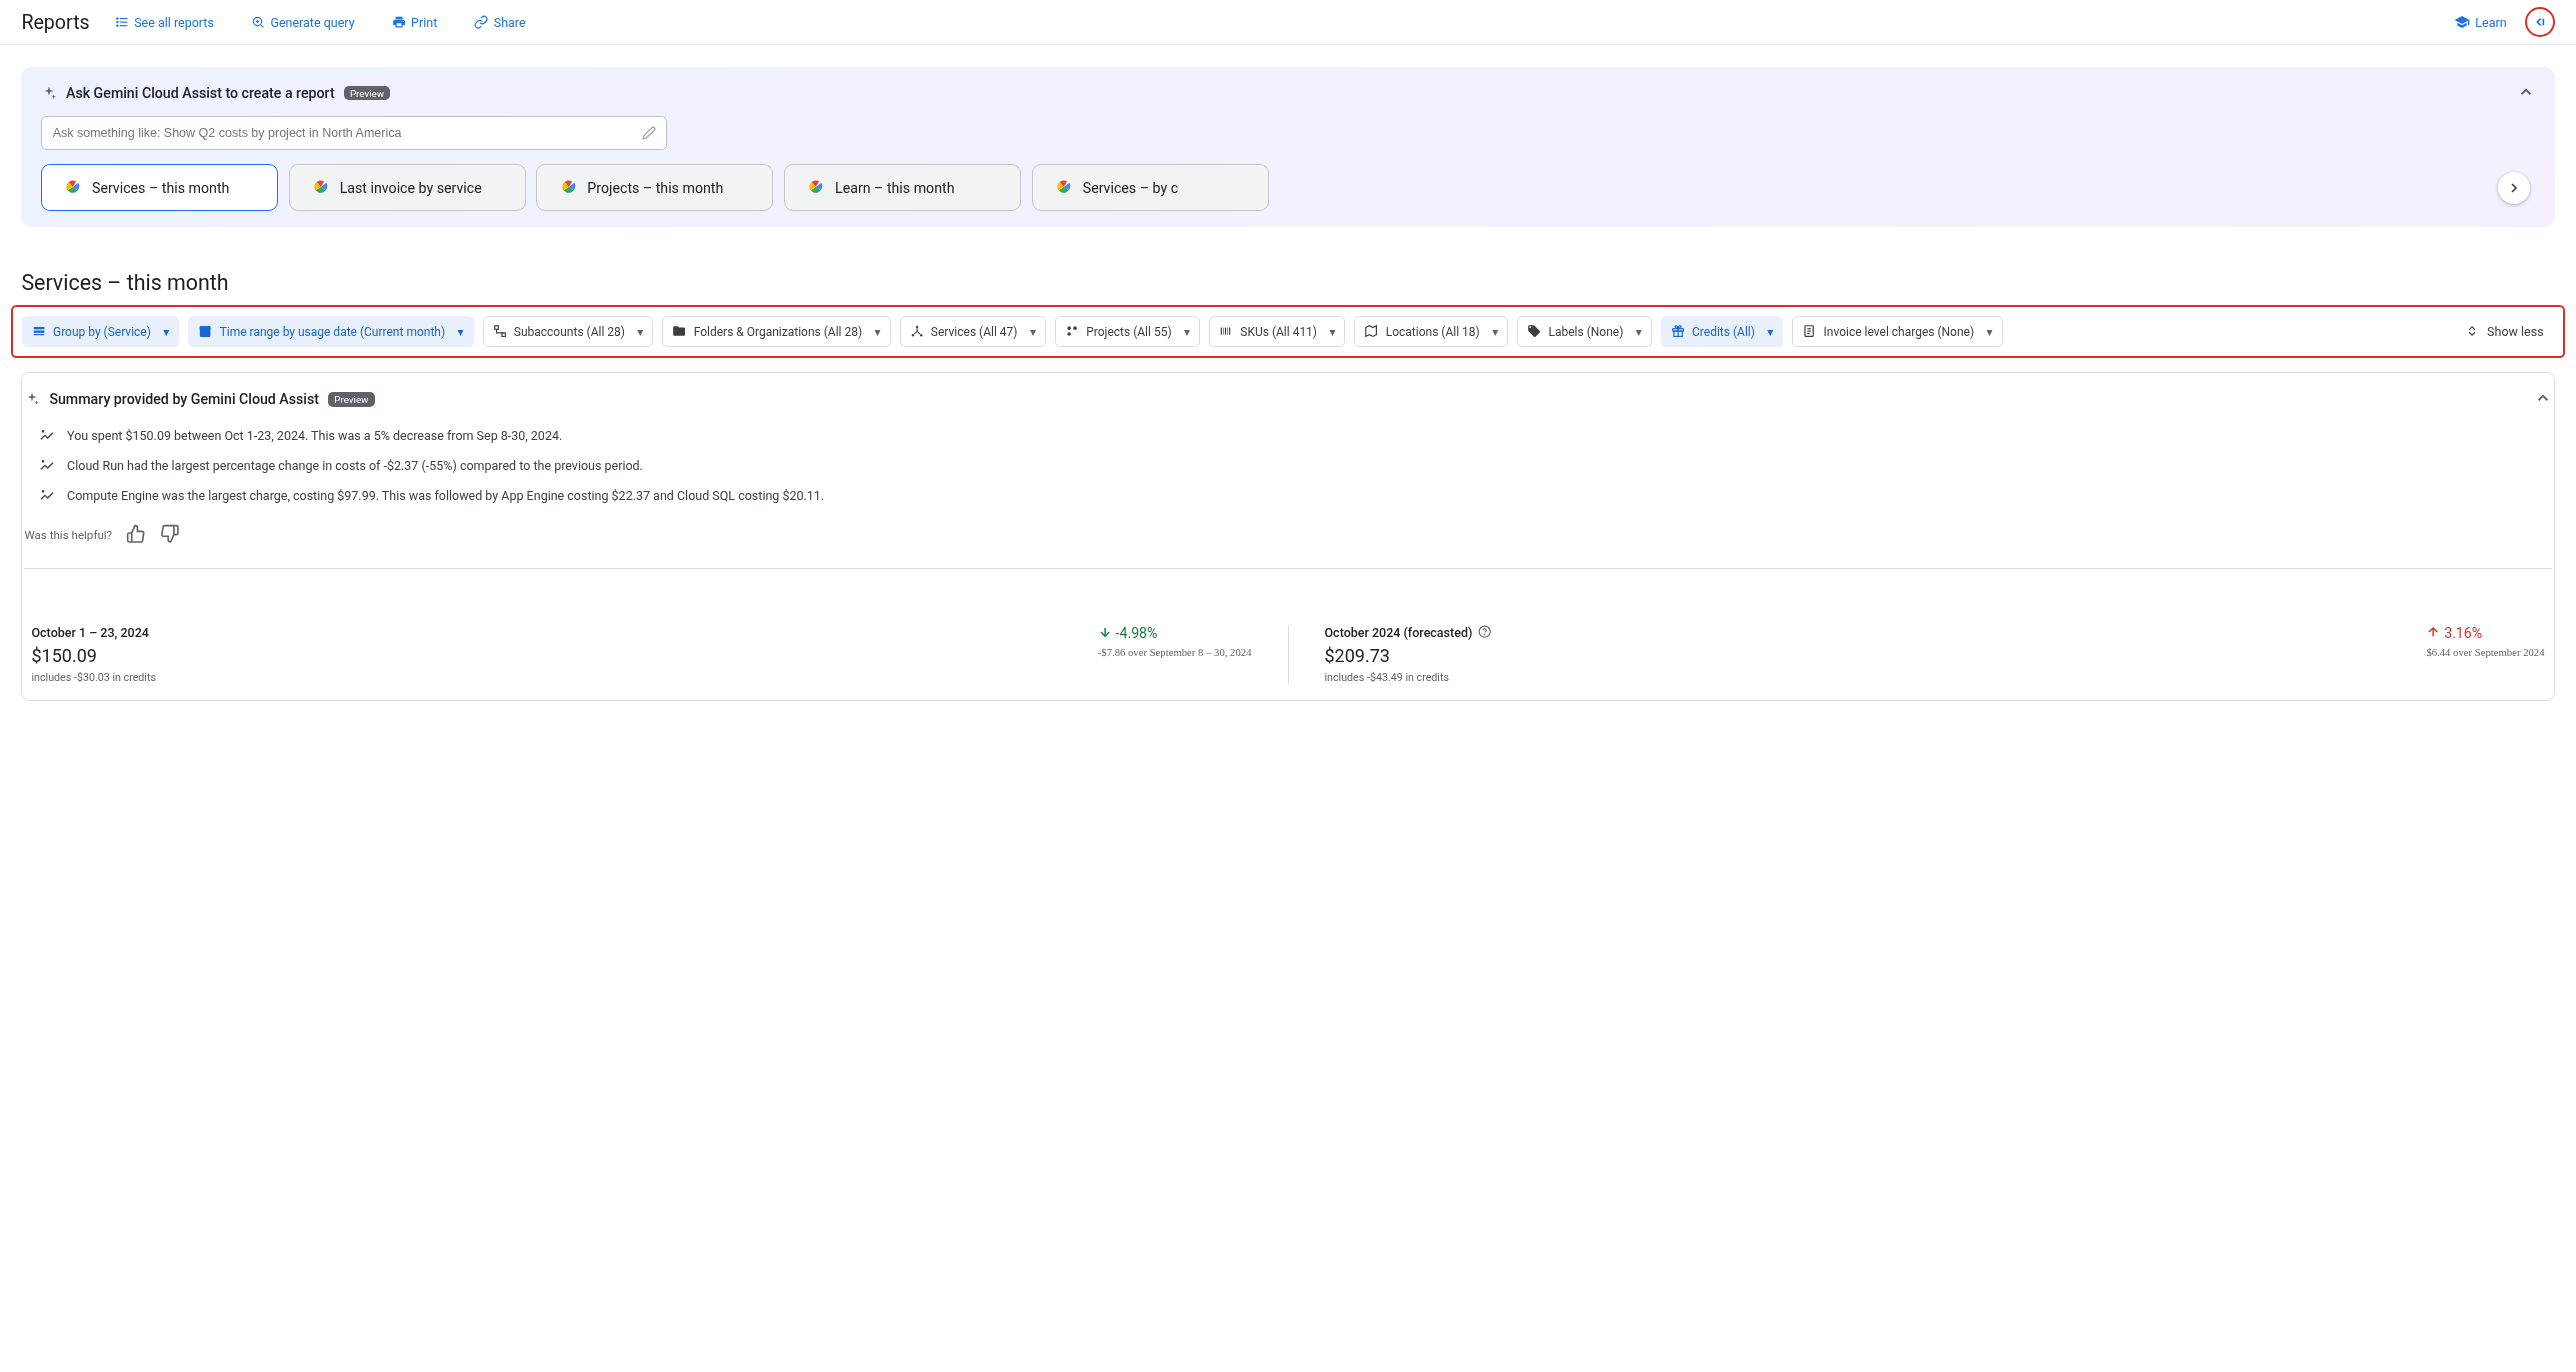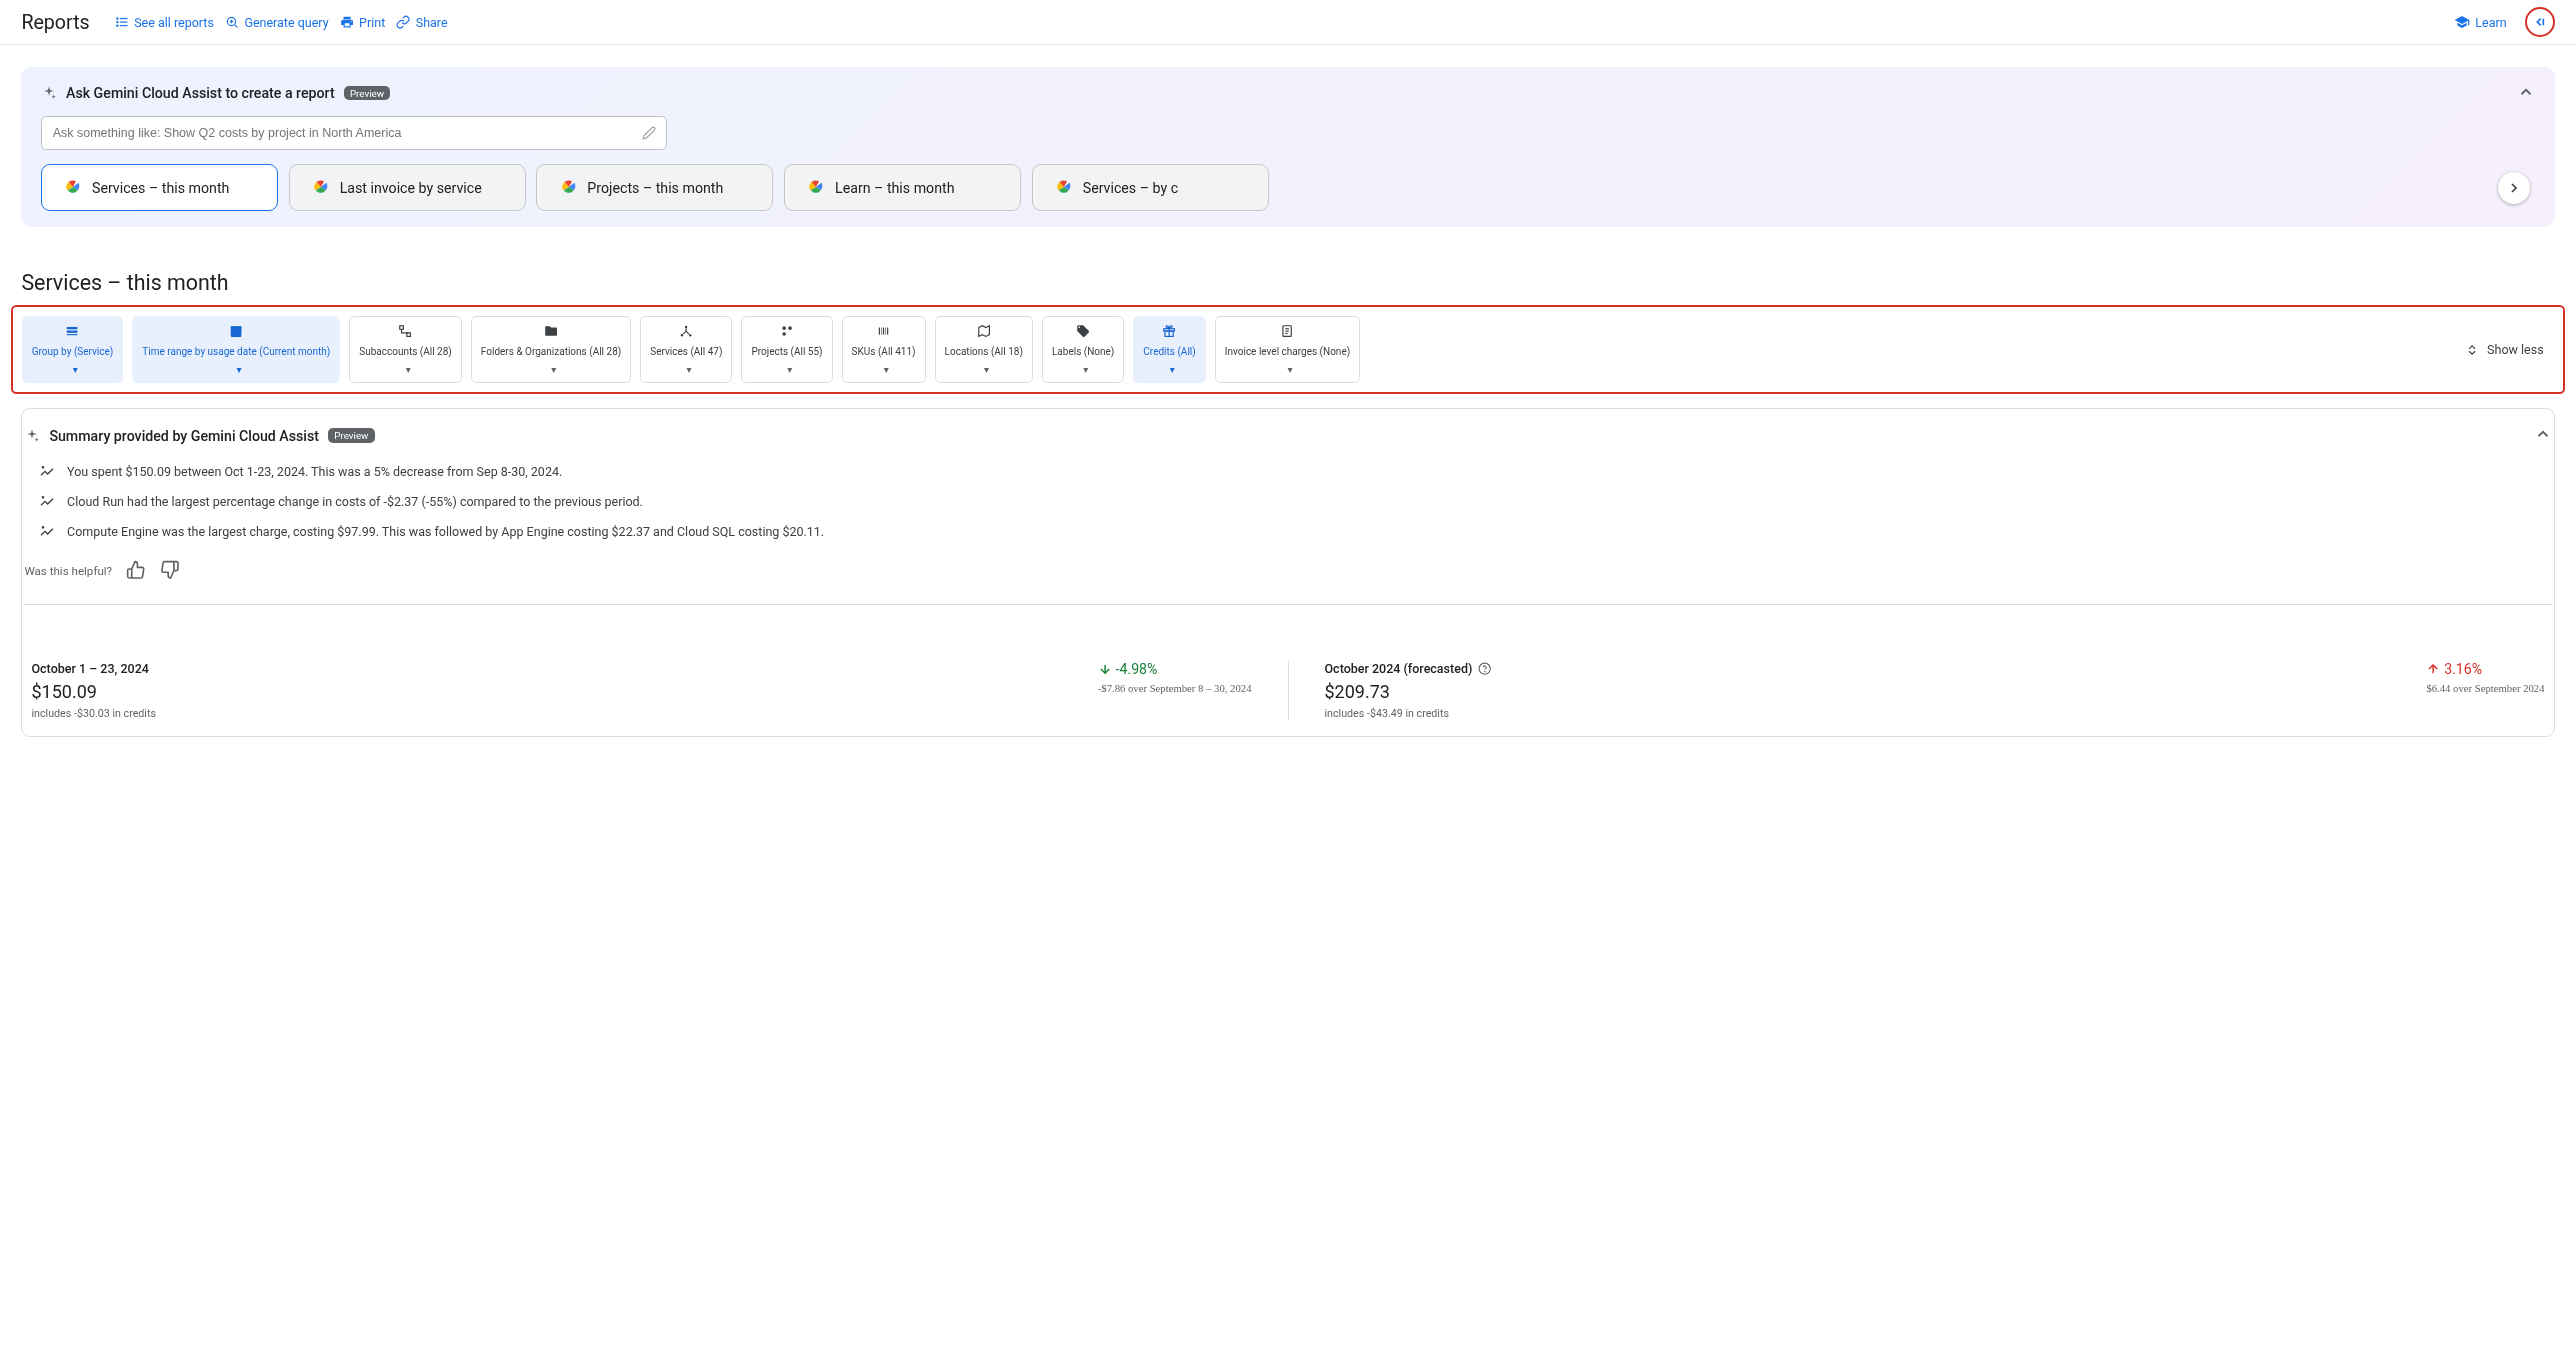--- a/index.html
+++ b/index.html
@@ -7,7 +7,7 @@
 
 .topbar { display: flex; align-items: center; padding: 7.1px 21.4px; border-bottom: 0.9px solid #e8eaed; gap: 25px; position: relative; }
 .topbar h1 { font-size: 19.6px; font-weight: 400; color: #202124; }
-.topbar-actions { display: flex; gap: 11px; }
+.topbar-actions { display: flex; gap: 37px; }
 .top-link { color: #1a73e8; font-size: 12.5px; display: flex; align-items: center; gap: 5.3px; cursor: pointer; }
 .topbar-right { margin-left: auto; display: flex; gap: 18px; }
 .collapse-pane { width: 30px; height: 30px; border: 2.2px solid #d93025; border-radius: 50%; display: flex; align-items: center; justify-content: center; color: #1a73e8; cursor: pointer; }

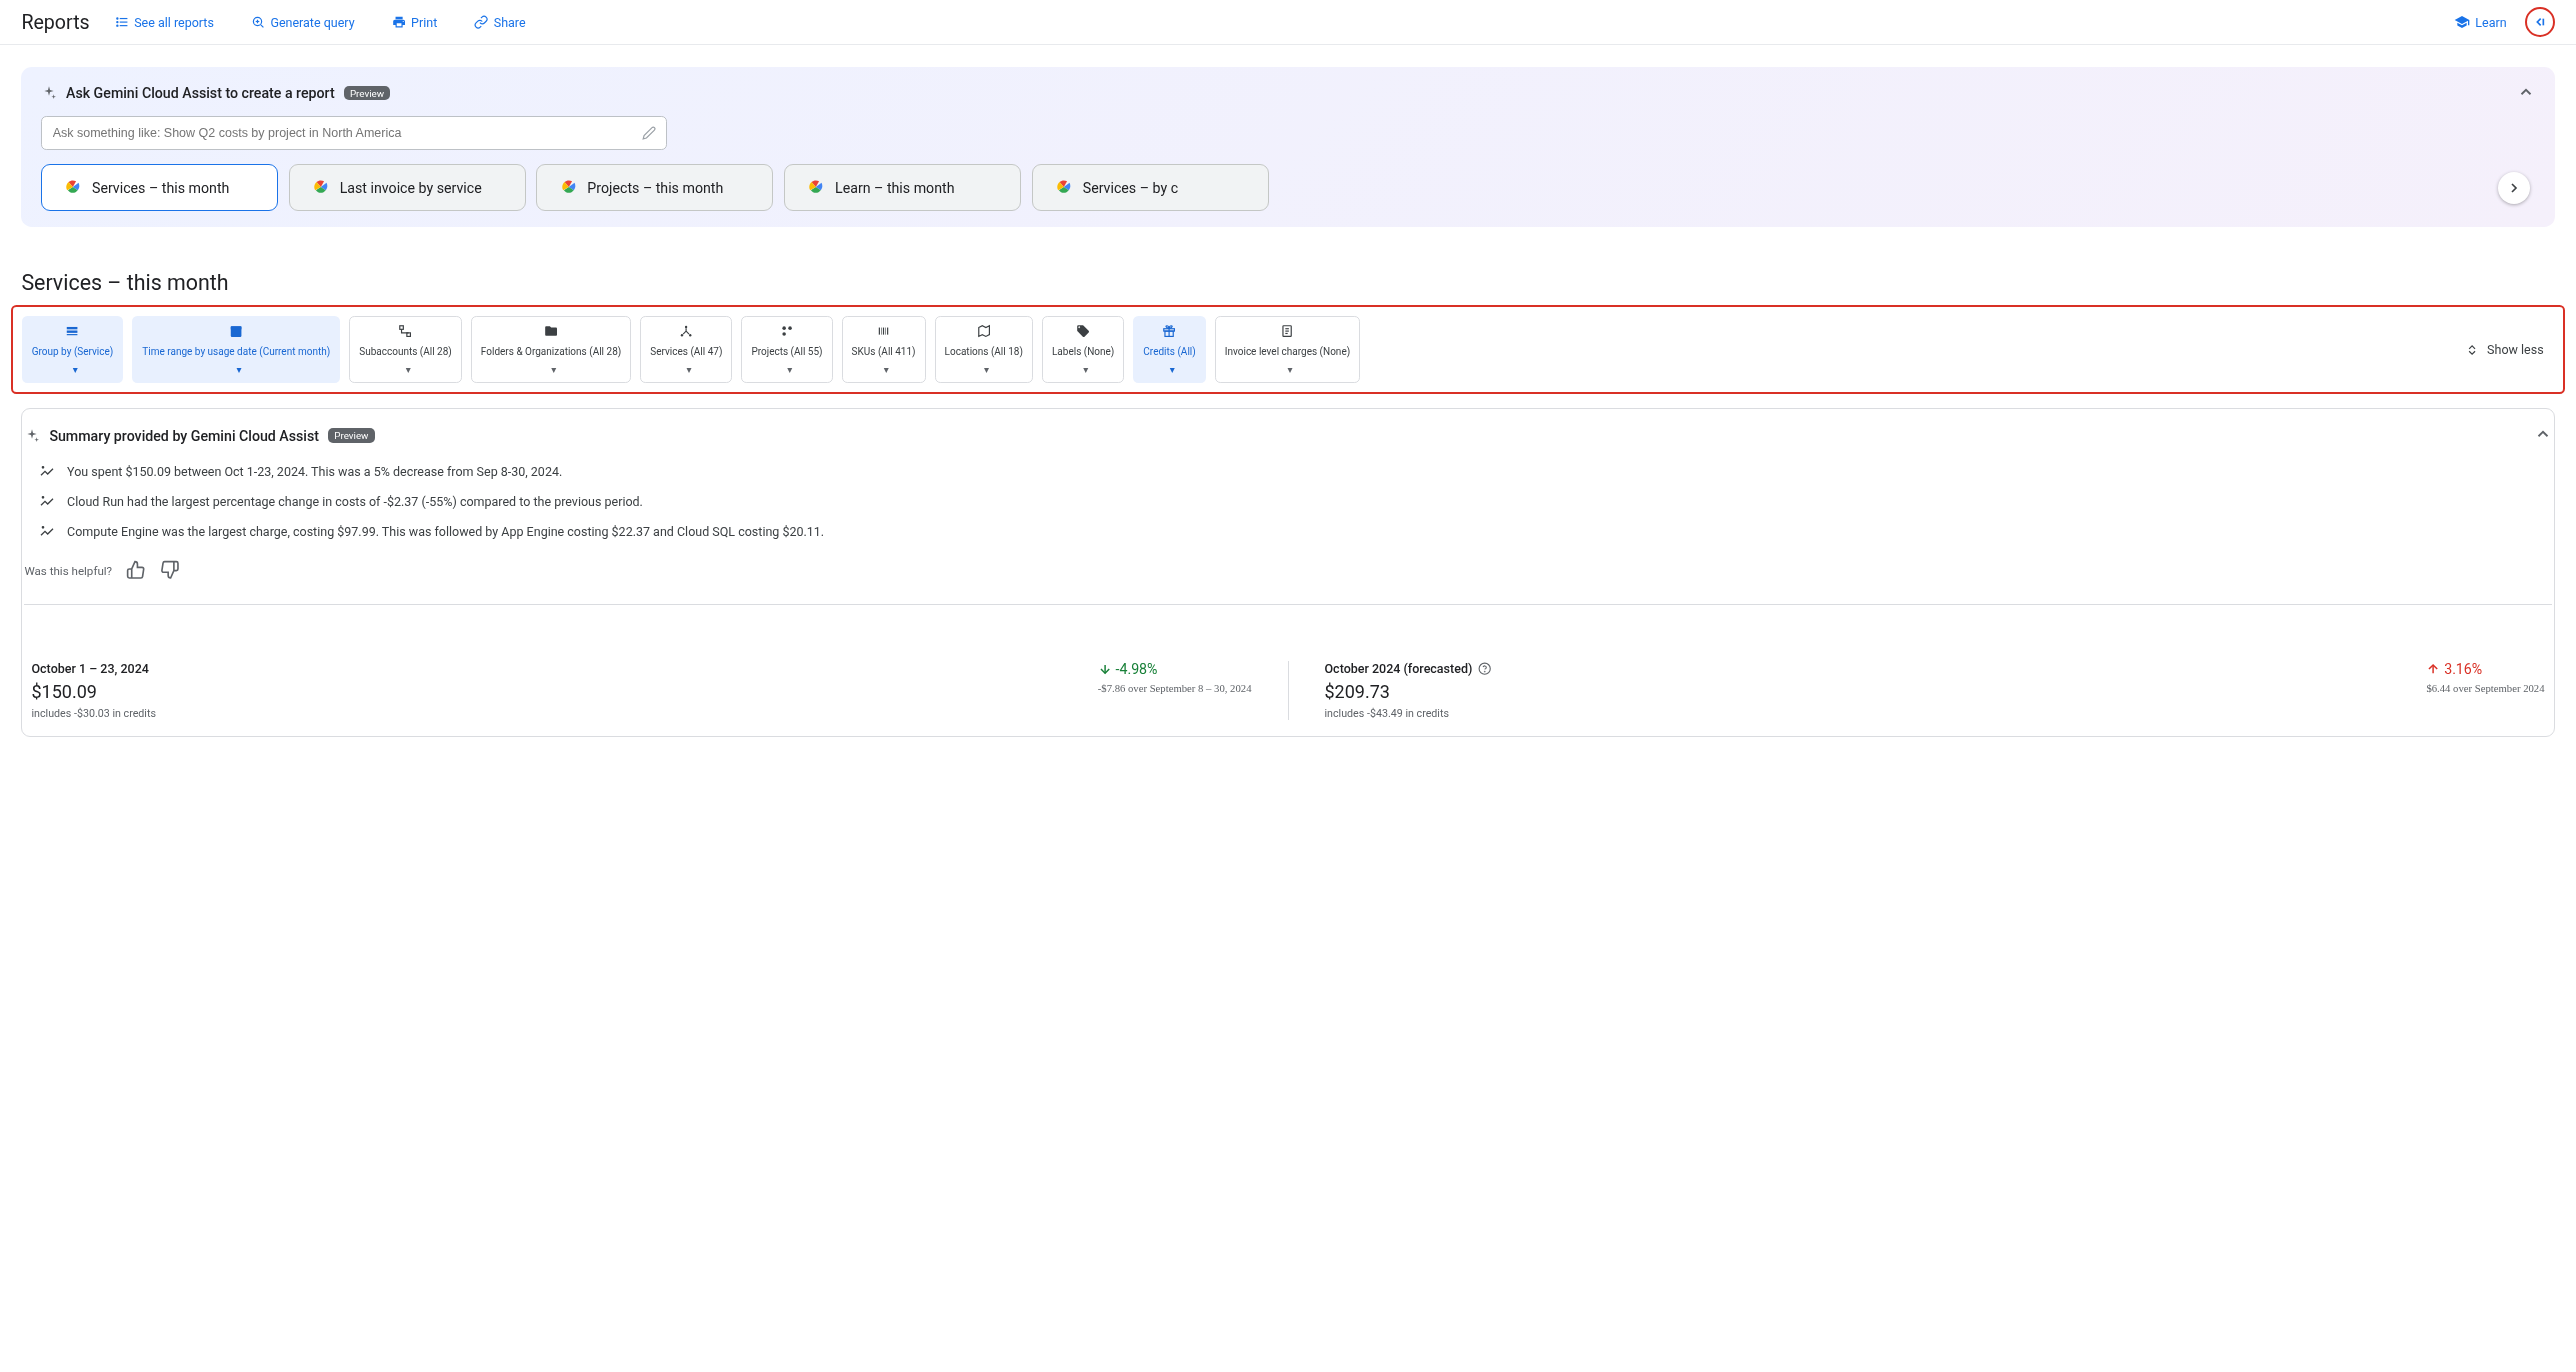--- a/index.html
+++ b/index.html
@@ -29,7 +29,7 @@
 .section-title { font-size: 21.4px; font-weight: 400; padding: 21.4px 21.4px 10.7px; }
 
 .filters-wrap { margin: 0 10.7px 14.2px; border: 2.7px solid #d93025; border-radius: 5.3px; padding: 9px 9px; display: flex; flex-wrap: wrap; gap: 9px; align-items: center; }
-.filter-chip { display: flex; align-items: center; gap: 7.1px; padding: 7.1px 9px; border: 0.9px solid #dadce0; border-radius: 5.3px; font-size: 10px; color: #3c4043; cursor: pointer; background: #fff; flex-direction: column; }
+.filter-chip { display: flex; align-items: center; gap: 7.1px; padding: 7.1px 9px; border: 0.9px solid #dadce0; border-radius: 5.3px; font-size: 12px; color: #3c4043; cursor: pointer; background: #fff; }
 .filter-chip.blue { background: #e8f0fe; color: #1967d2; border-color: transparent; }
 .filter-chip .dd { margin-left: 5.3px; color: #5f6368; }
 .filter-chip.blue .dd { color: #1967d2; }

